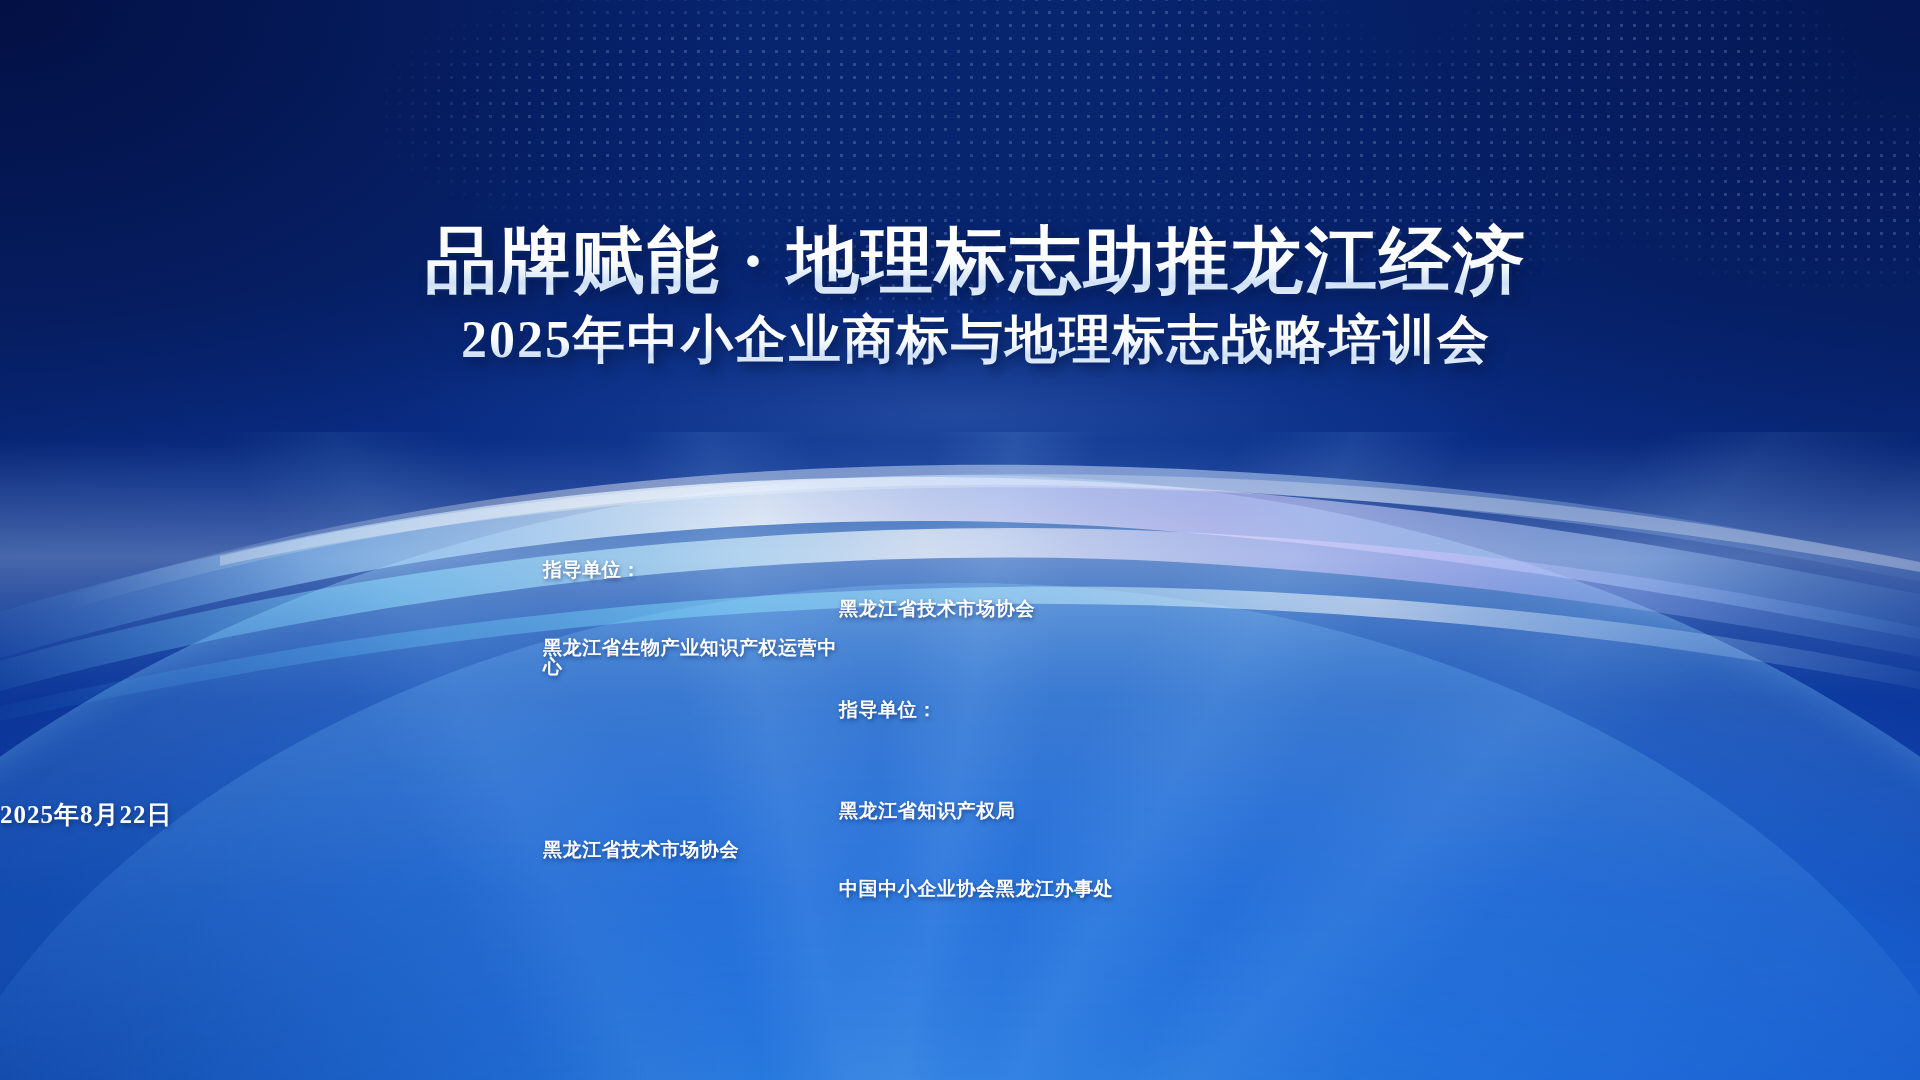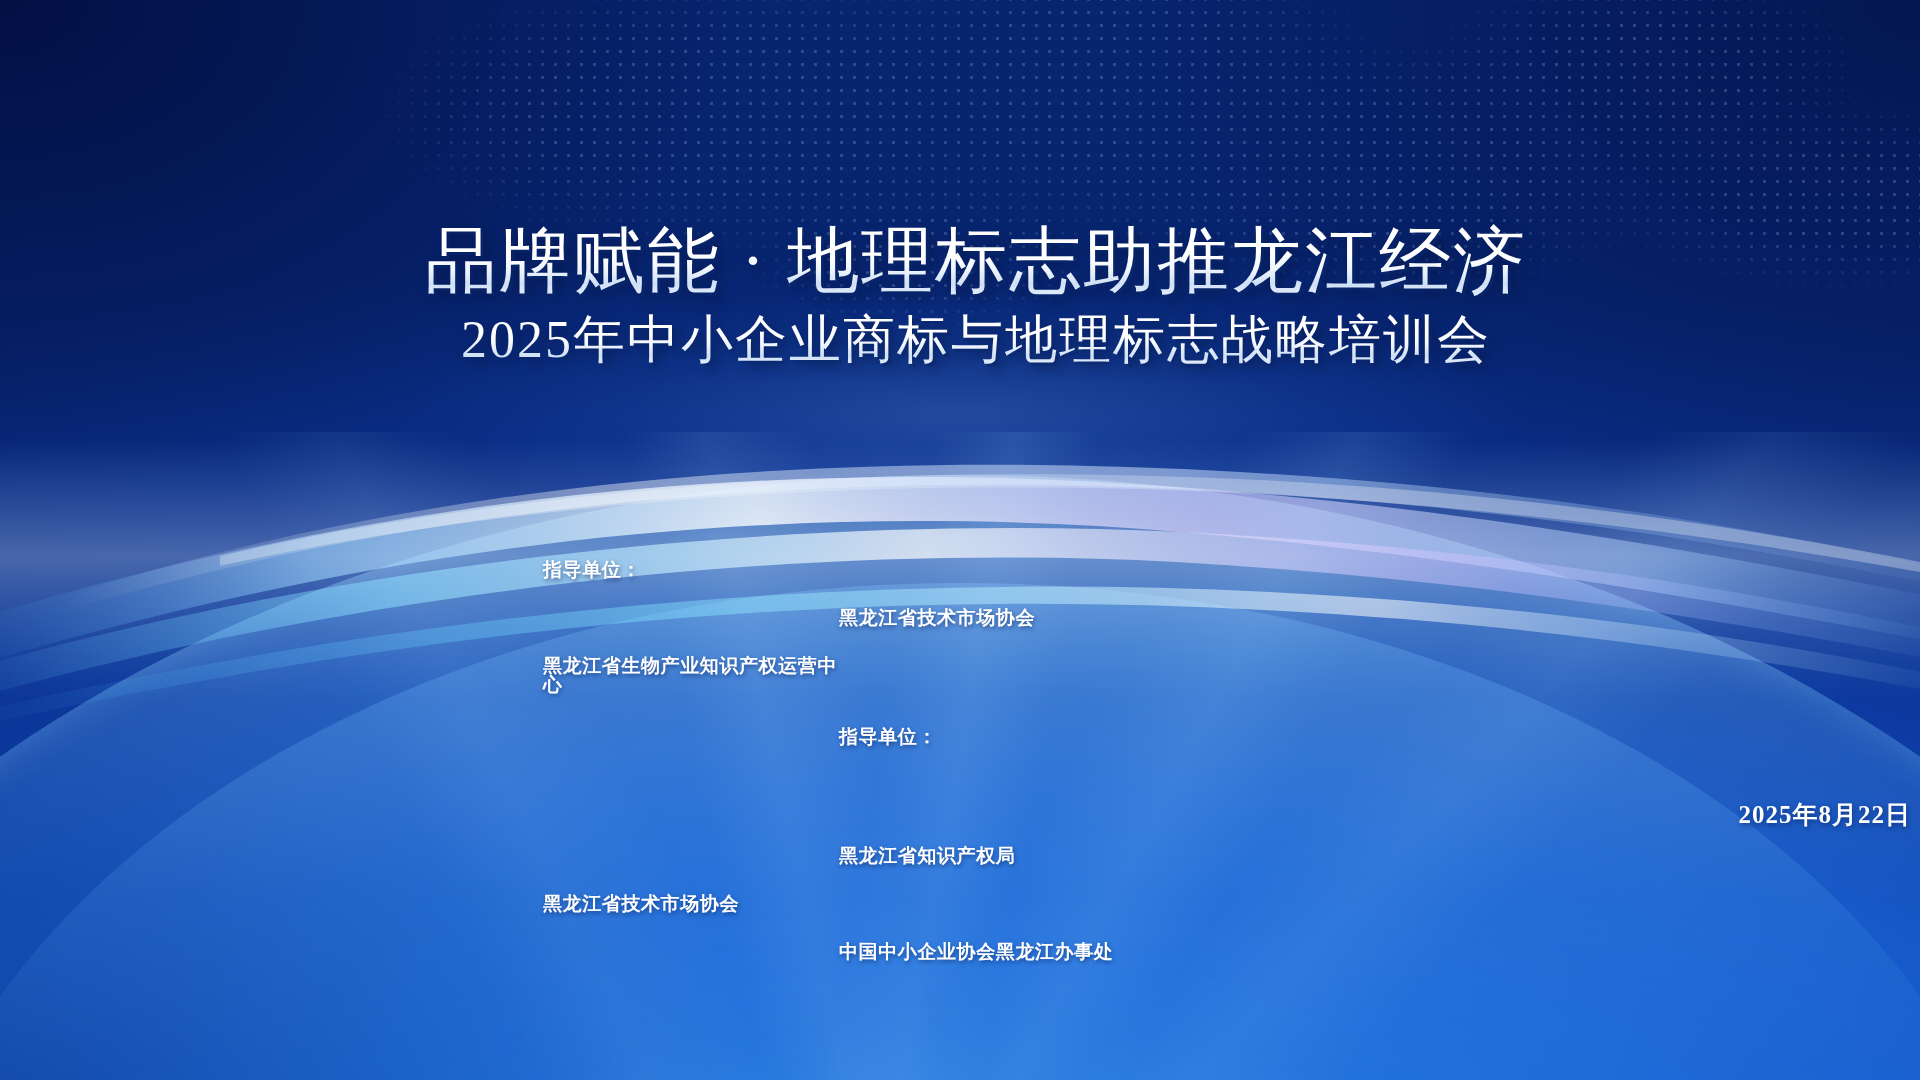--- a/index.html
+++ b/index.html
@@ -96,7 +96,7 @@
   }
   .title-line{
     font-family:"Liberation Serif","DejaVu Serif",serif;
-    font-weight:normal;
+    font-weight:bold;
     color:#ffffff;
     letter-spacing:2px;
     white-space:nowrap;

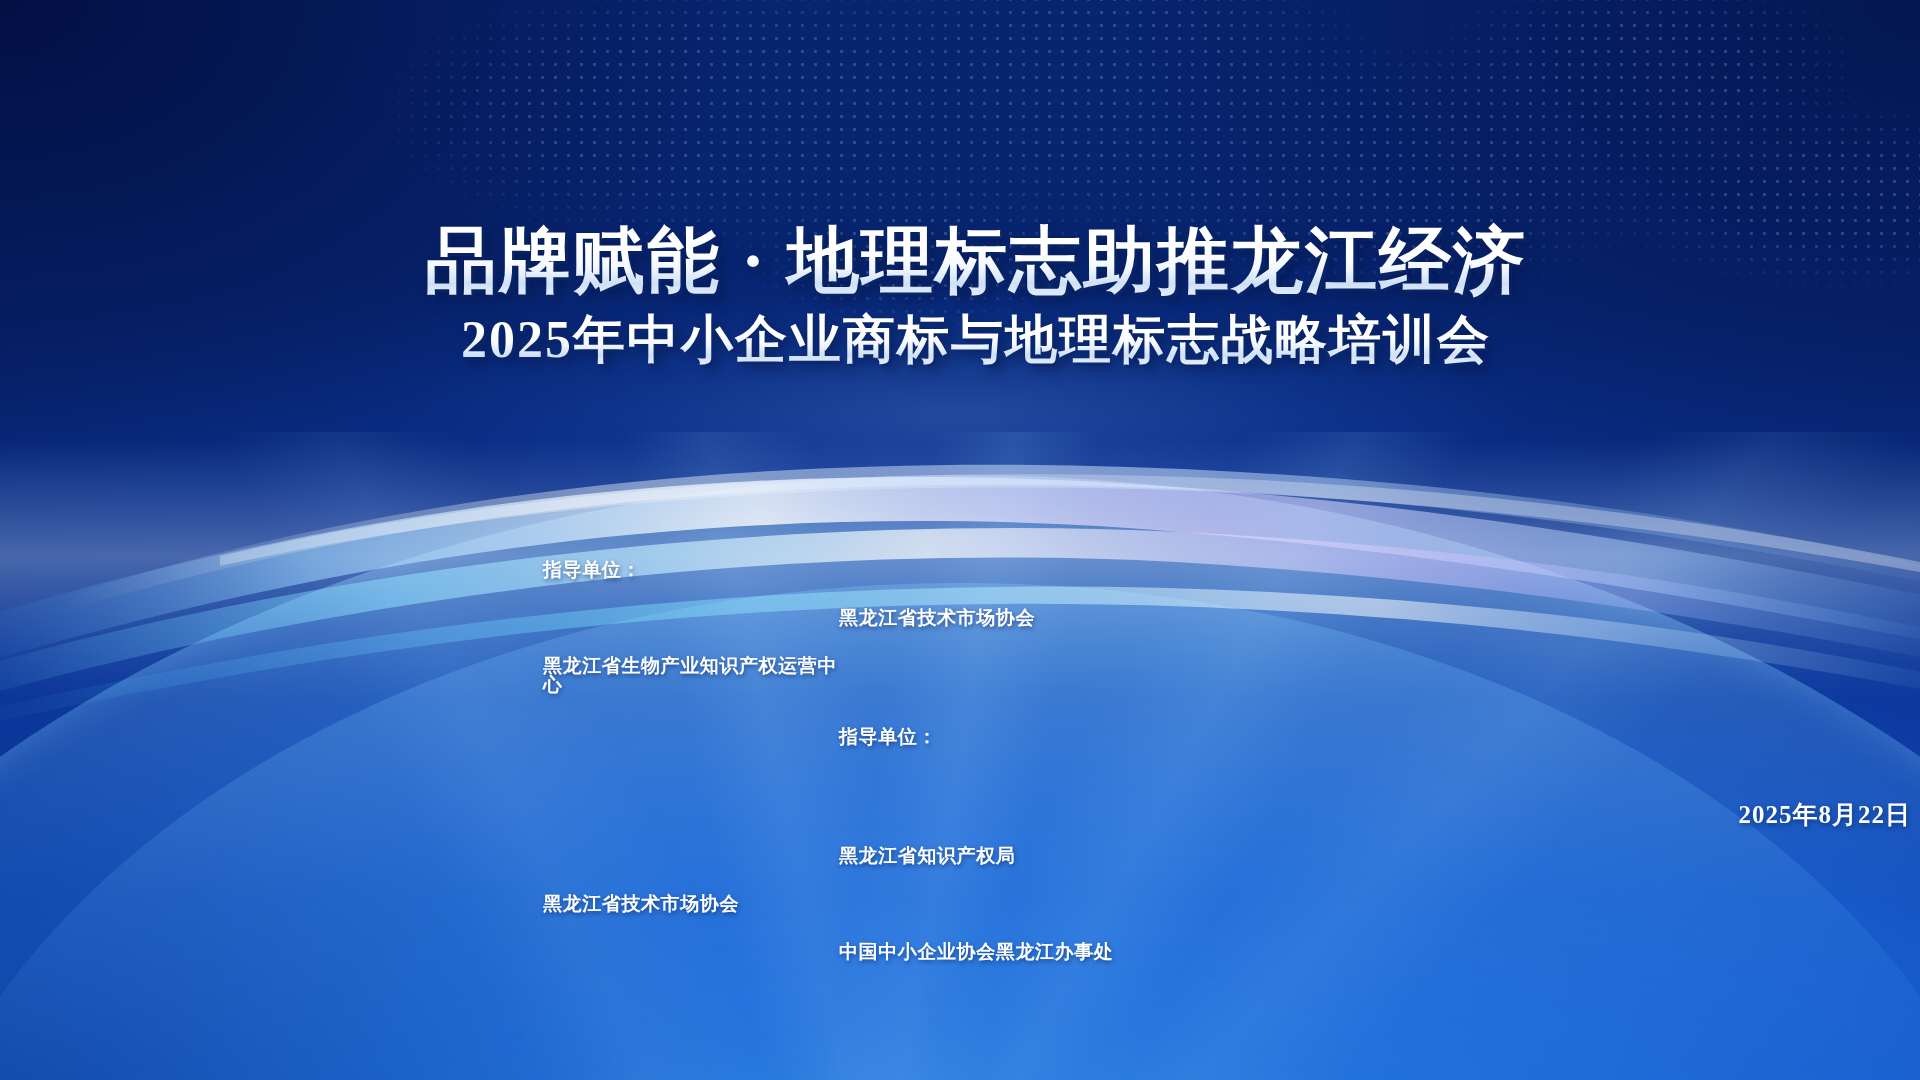--- a/index.html
+++ b/index.html
@@ -126,7 +126,7 @@
   .org-grid{
     display:grid;
     grid-template-columns:296px auto;
-    row-gap:15px;
+    row-gap:6px;
   }
   .org-cell{letter-spacing:.6px;}
   .gap-row{height:56px;}

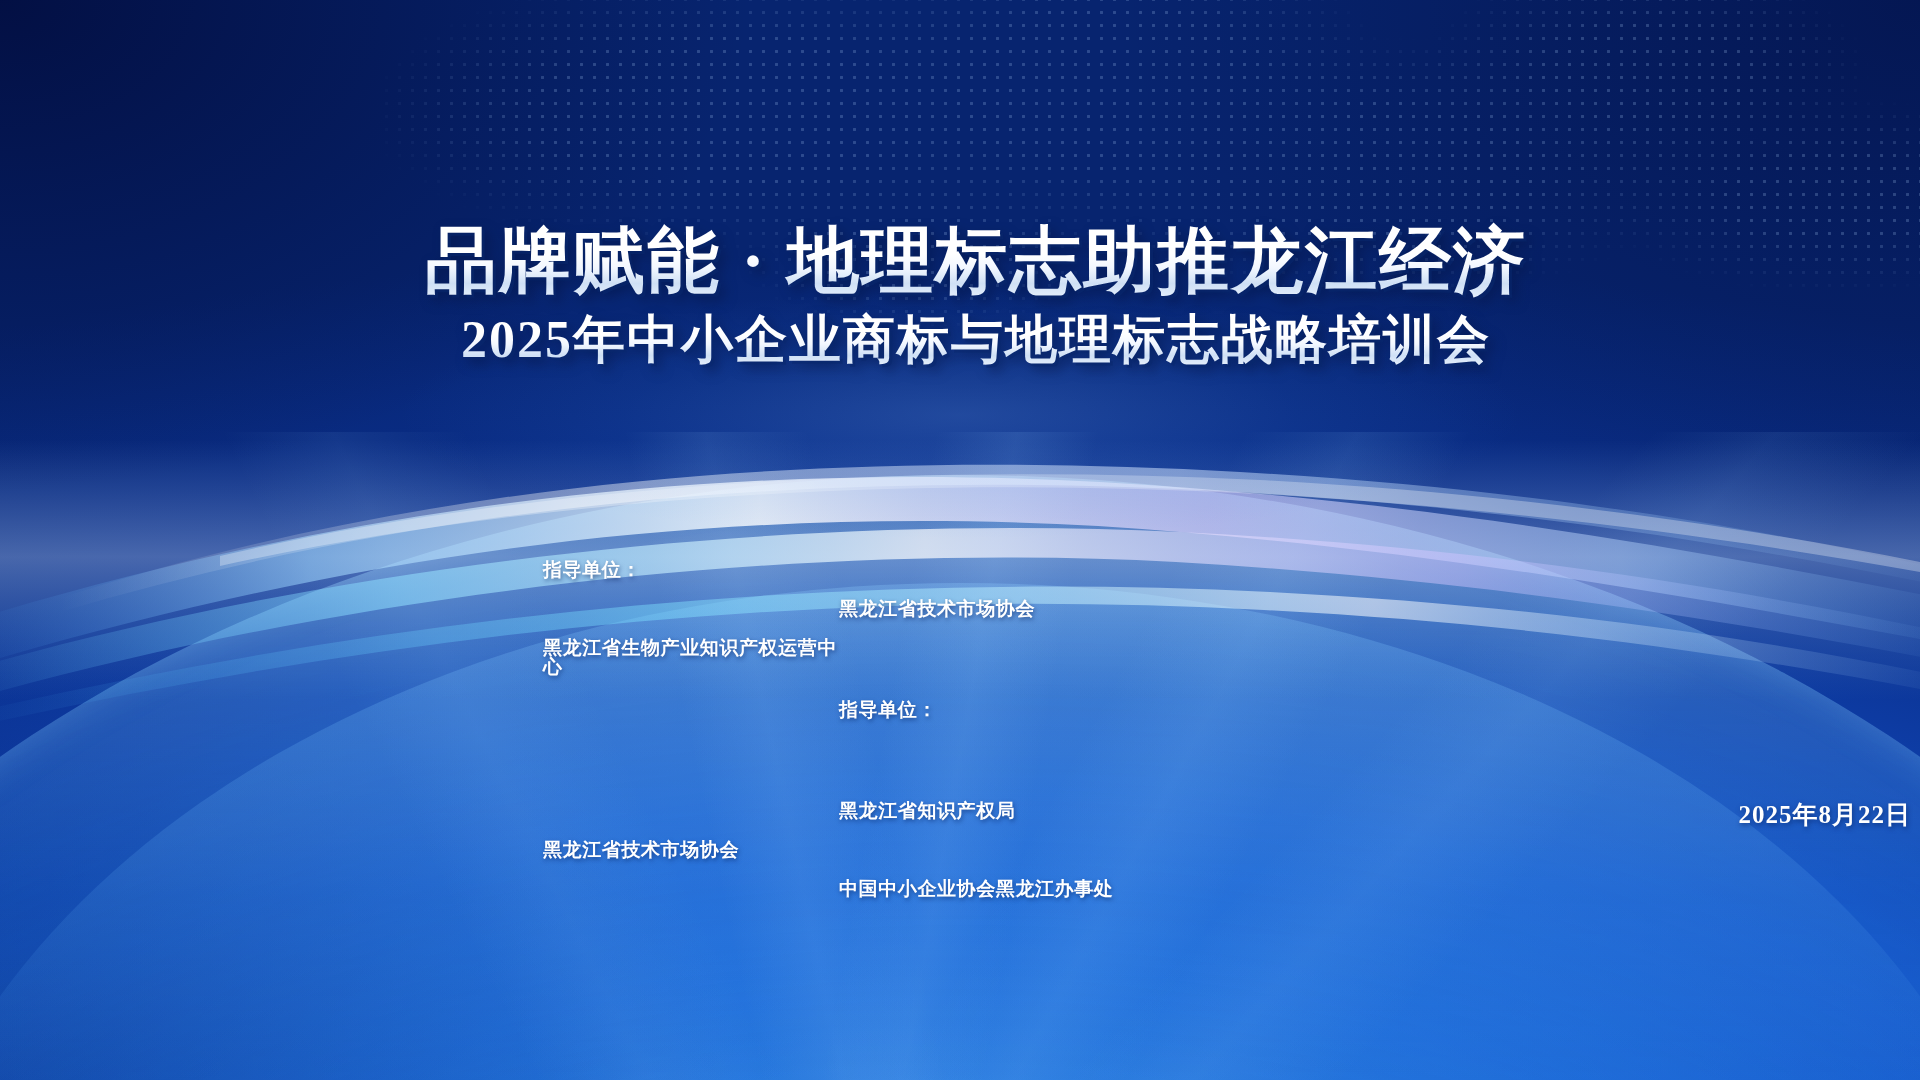--- a/index.html
+++ b/index.html
@@ -133,8 +133,8 @@
   .row-sp{height:33px;}
 
   .date{
-    position:absolute;left:0;right:9px;top:798px;
-    text-align:right;
+    position:absolute;left:0;right:0;top:798px;
+    text-align:left;
     color:#ffffff;
     font-family:"Liberation Serif","DejaVu Serif",serif;
     font-weight:bold;

